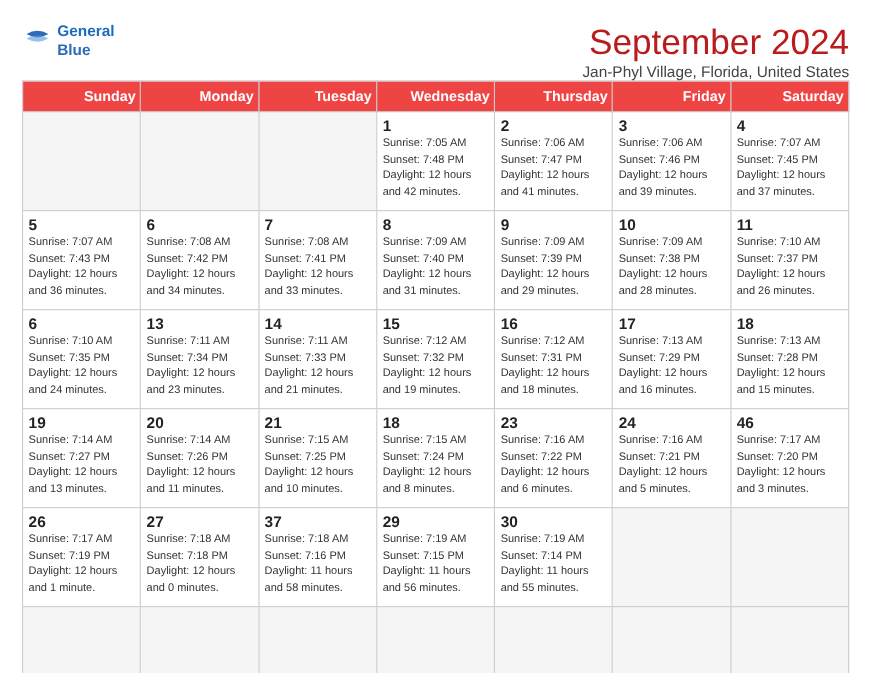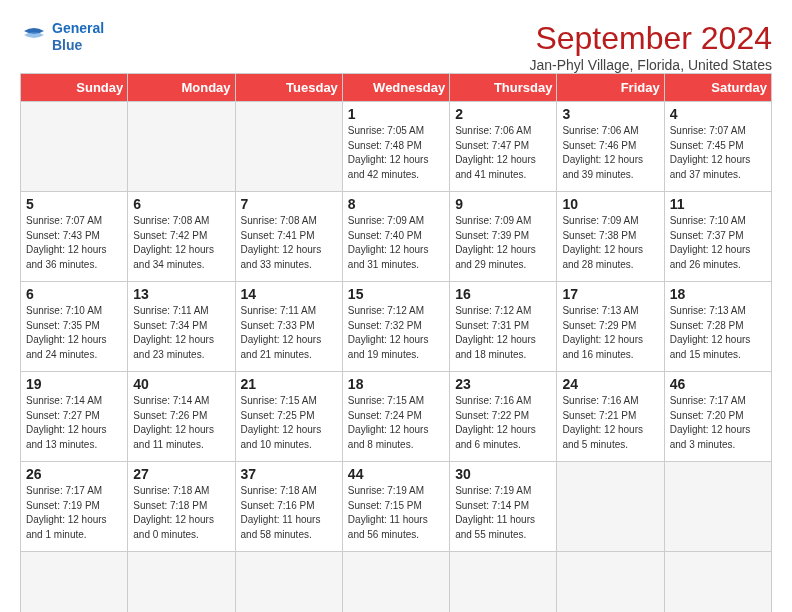--- a/index.html
+++ b/index.html
@@ -259,7 +259,7 @@
 and 13 minutes.</div>
         </td>
         <td>
-          <span class="day-number">40</span>
+          <span class="day-number">20</span>
           <div class="day-info" style="white-space: pre-line;">Sunrise: 7:14 AM
 Sunset: 7:26 PM
 Daylight: 12 hours

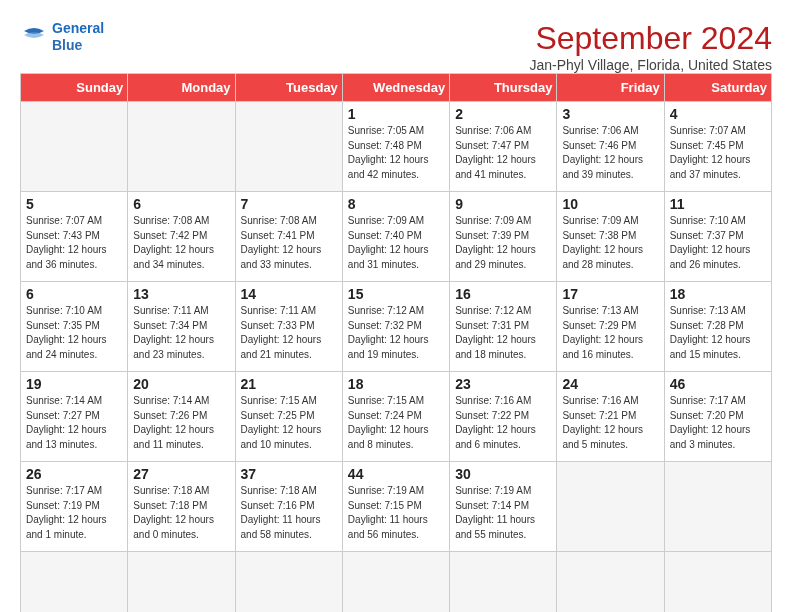--- a/index.html
+++ b/index.html
@@ -324,7 +324,7 @@
 and 58 minutes.</div>
         </td>
         <td>
-          <span class="day-number">44</span>
+          <span class="day-number">29</span>
           <div class="day-info" style="white-space: pre-line;">Sunrise: 7:19 AM
 Sunset: 7:15 PM
 Daylight: 11 hours

